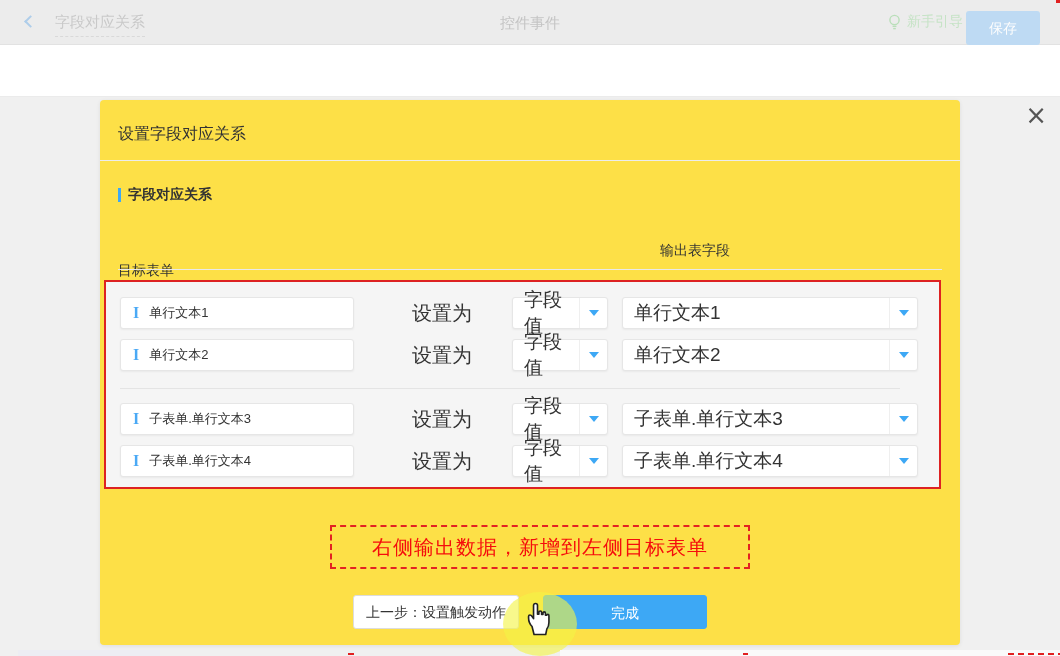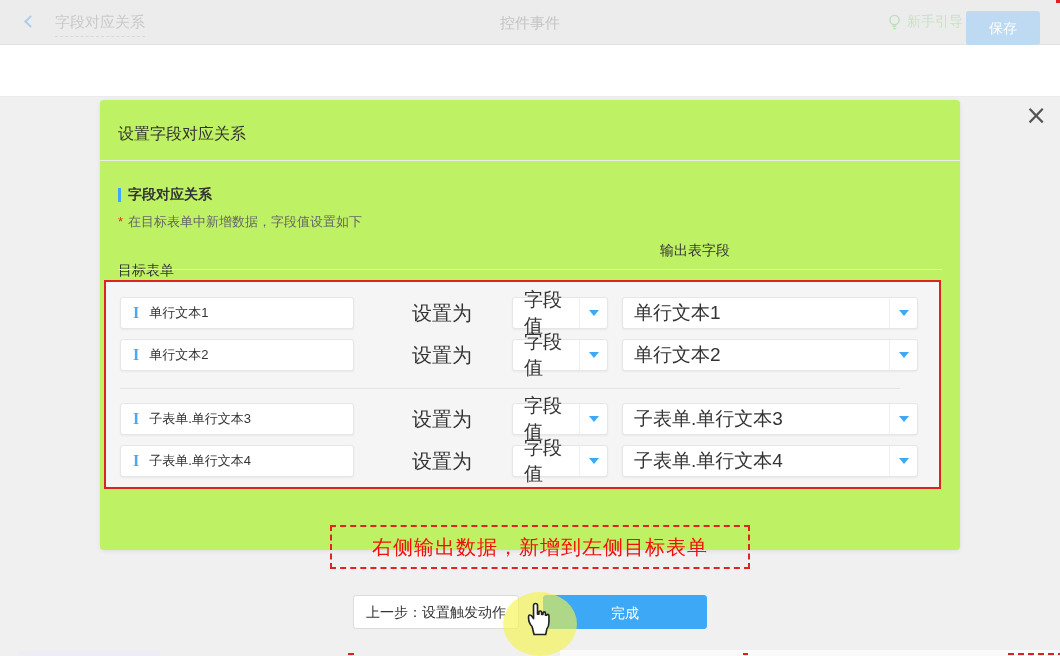--- a/index.html
+++ b/index.html
@@ -26,7 +26,7 @@
   .modal-close { right:13px; top:55px; font-size:26px; line-height:30px; color:#555; cursor:pointer; font-family:"DejaVu Sans",sans-serif; }
 
   
-  .card { left:100px; top:100px; width:860px; height:450px; background:#bef264; border-radius:4px; box-shadow:0 1px 4px rgba(0,0,0,.08); }
+  .card { left:100px; top:100px; width:860px; height:545px; background:#fde047; border-radius:4px; box-shadow:0 1px 4px rgba(0,0,0,.08); }
   .card-header { left:18px; top:24px; font-size:16px; color:#333; }
   .card-header-divider { left:0; top:60px; width:860px; height:1px; background:#ececec; }
 

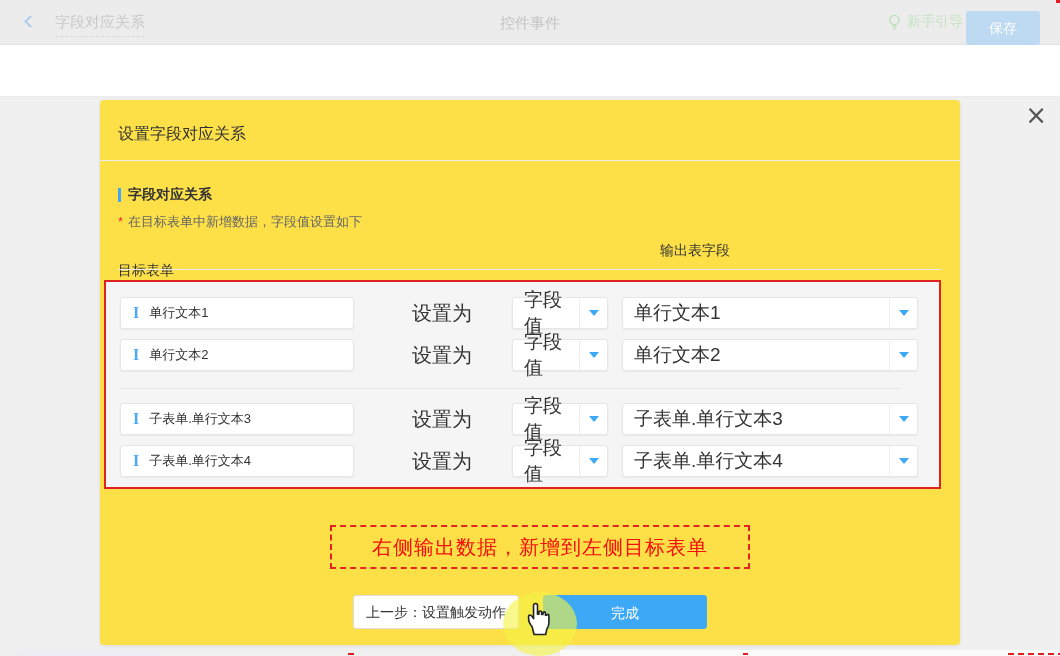--- a/index.html
+++ b/index.html
@@ -110,9 +110,6 @@
     <span class="section-bar"></span>
     <span>字段对应关系</span>
   </div>
-  <div class="abs hint">
-    <span class="req">*</span><span>在目标表单中新增数据，字段值设置如下</span>
-  </div>
 
   <div class="abs col-left">目标表单</div>
   <div class="abs col-right">输出表字段</div>

